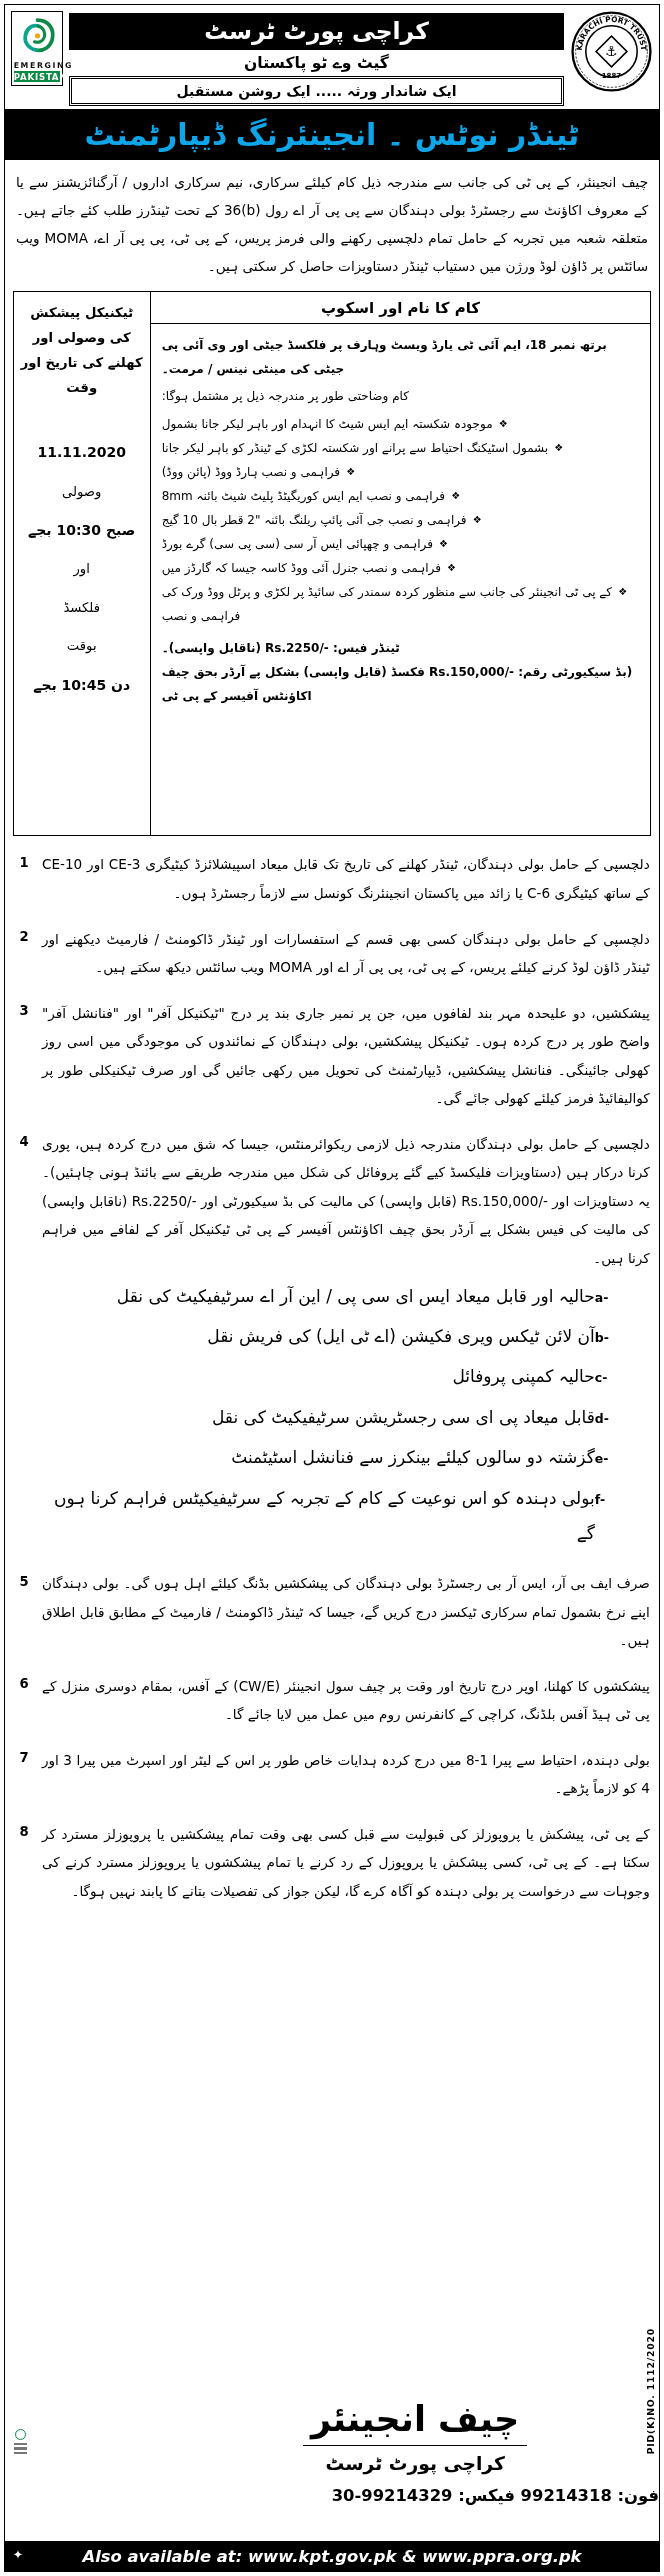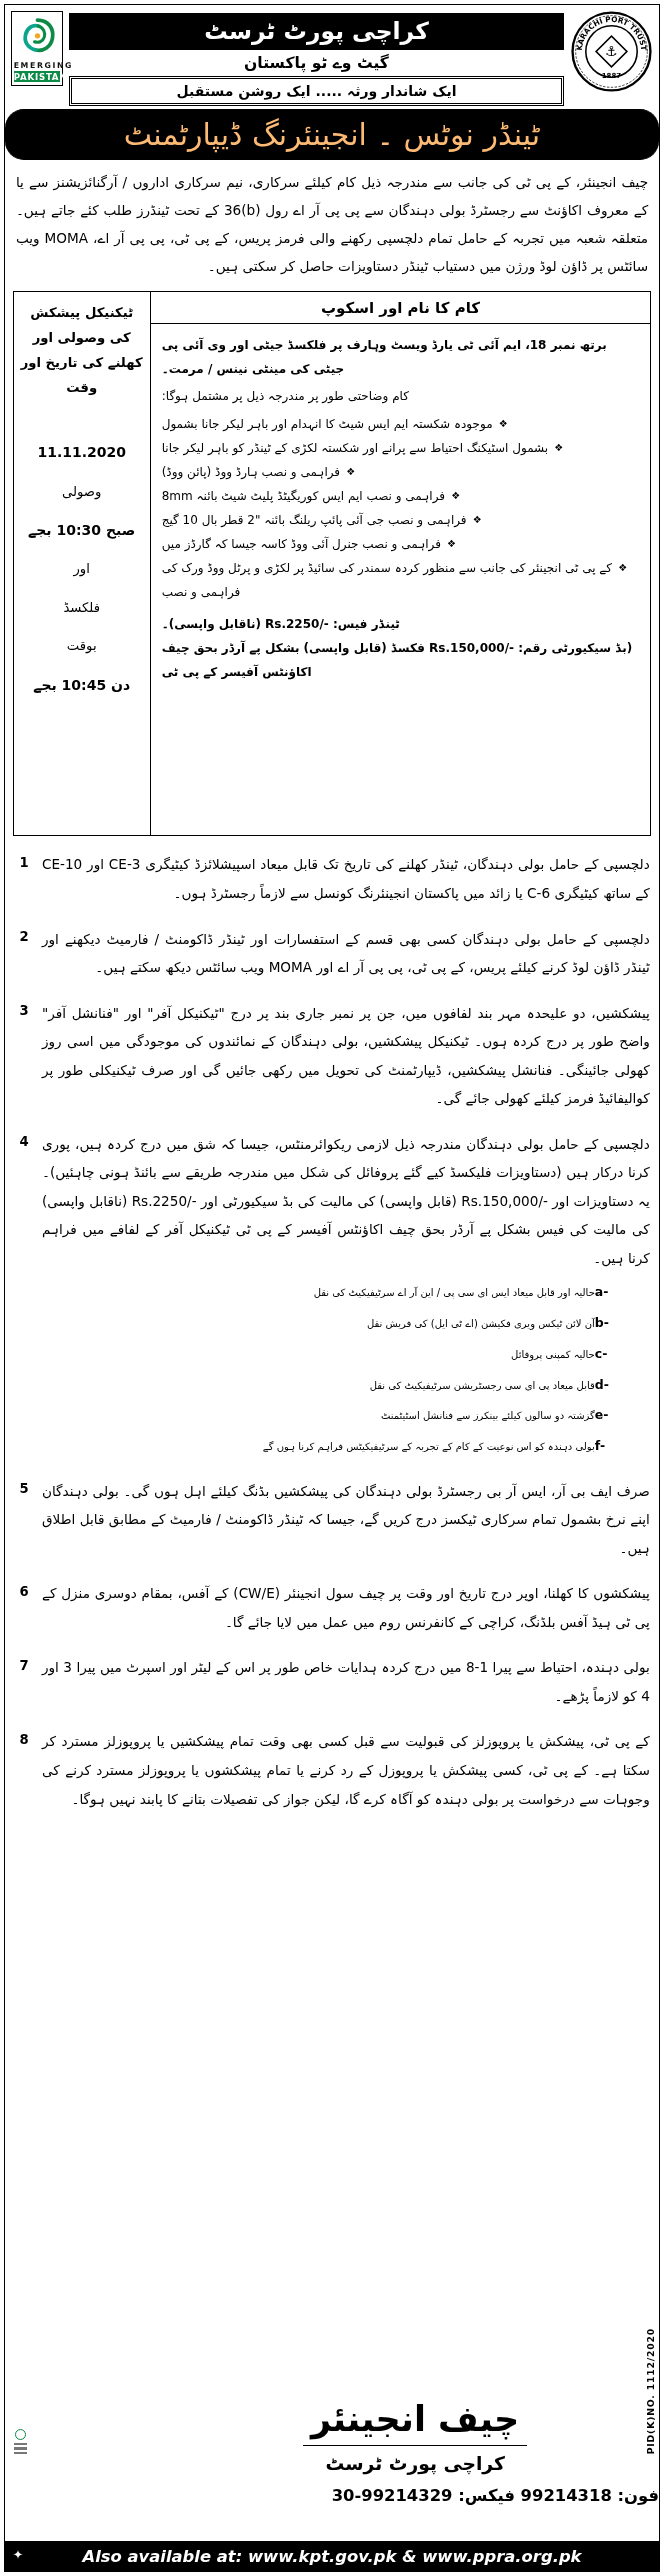--- a/index.html
+++ b/index.html
@@ -20,7 +20,7 @@
   .seal-wrap { width:83px; flex:0 0 auto; display:flex; justify-content:center; }
 
   
-  .banner { background:#000; color:#fdba74; text-align:center; font-size:30px; font-weight:normal; padding:7px 0; direction:rtl; border-top:1.6px solid #000; border-bottom:1.6px solid #000;border-radius:19px; }
+  .banner { background:#000; color:#0ea5e9; text-align:center; font-size:30px; font-weight:bold; padding:7px 0; direction:rtl; border-top:1.6px solid #000; border-bottom:1.6px solid #000; }
 
   
   .intro { direction:rtl; text-align:justify; font-size:13.6px; line-height:2.05; padding:9.3px 11px 7.8px 11px; }

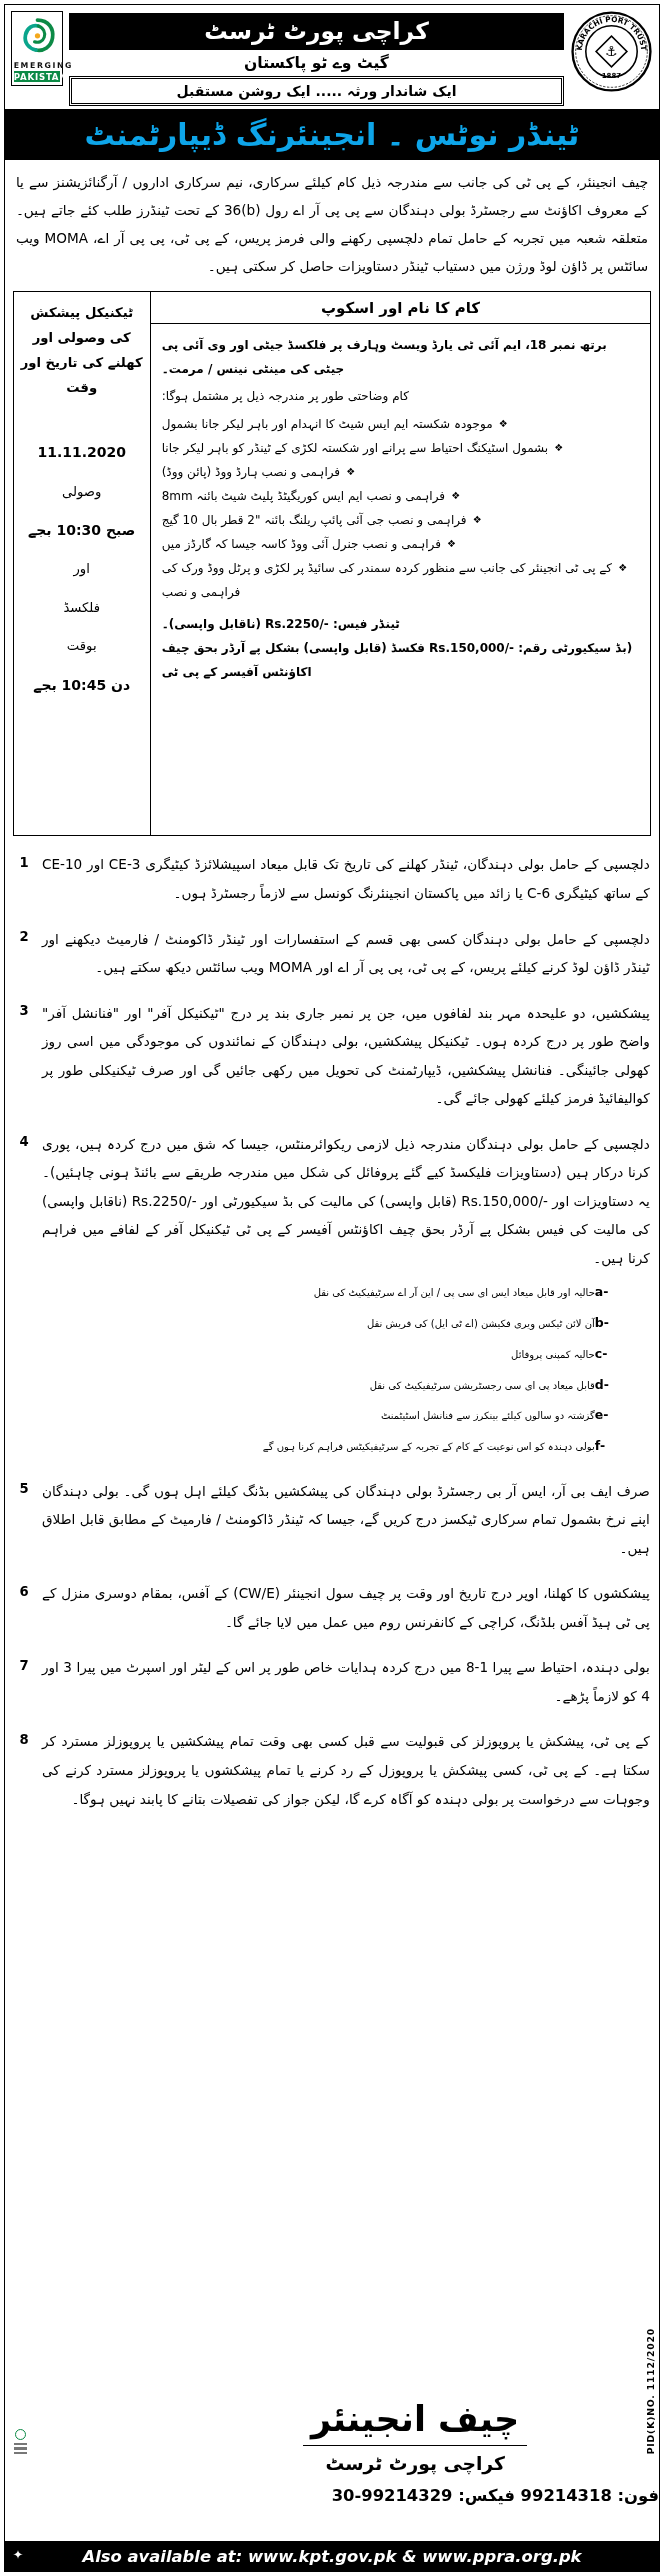--- a/index.html
+++ b/index.html
@@ -138,6 +138,7 @@
             <li>فراہمی و نصب ہارڈ ووڈ (پائن ووڈ)</li>
             <li>فراہمی و نصب ایم ایس کوریگیٹڈ پلیٹ شیٹ بائنہ 8mm</li>
             <li>فراہمی و نصب جی آئی پائپ ریلنگ بائنہ "2 قطر بال 10 گیج</li>
+            <li>فراہمی و چھپائی ایس آر سی (سی پی سی) گرے بورڈ</li>
             <li>فراہمی و نصب جنرل آئی ووڈ کاسہ جیسا کہ گارڈز میں</li>
             <li>کے پی ٹی انجینئر کی جانب سے منظور کردہ سمندر کی سائیڈ پر لکڑی و پرٹل ووڈ ورک کی فراہمی و نصب</li>
           </ul>

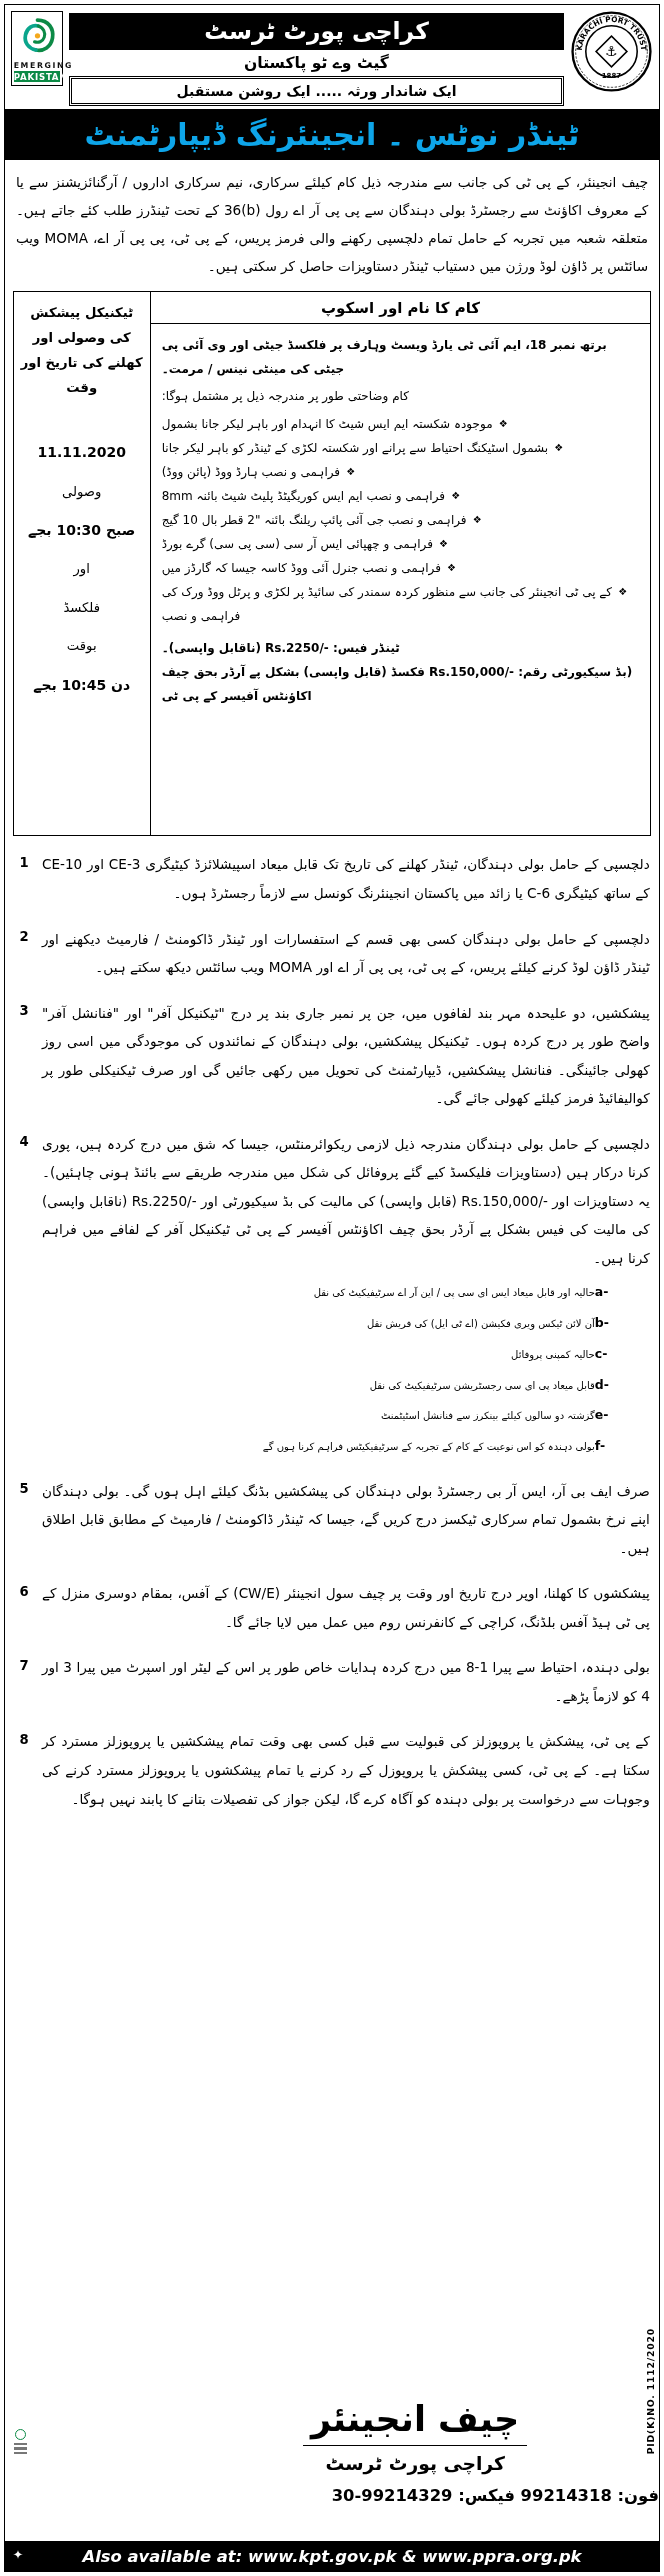--- a/index.html
+++ b/index.html
@@ -50,7 +50,7 @@
   .subitems { display:flex; flex-direction:column; gap:4.7px; margin-top:6.2px; }
   .subitem { display:flex; align-items:baseline; }
   .sub-marker { width:55px; flex:0 0 auto; direction:ltr; text-align:left; font-size:12.5px; font-weight:bold; }
-  .sub-text { flex:1; direction:rtl; text-align:right; font-size:10px; }
+  .sub-text { flex:1; direction:rtl; text-align:right; font-size:17px; }
 
   
   .sig-block { margin:20px 132px 4.7px auto; text-align:center; direction:rtl; }

